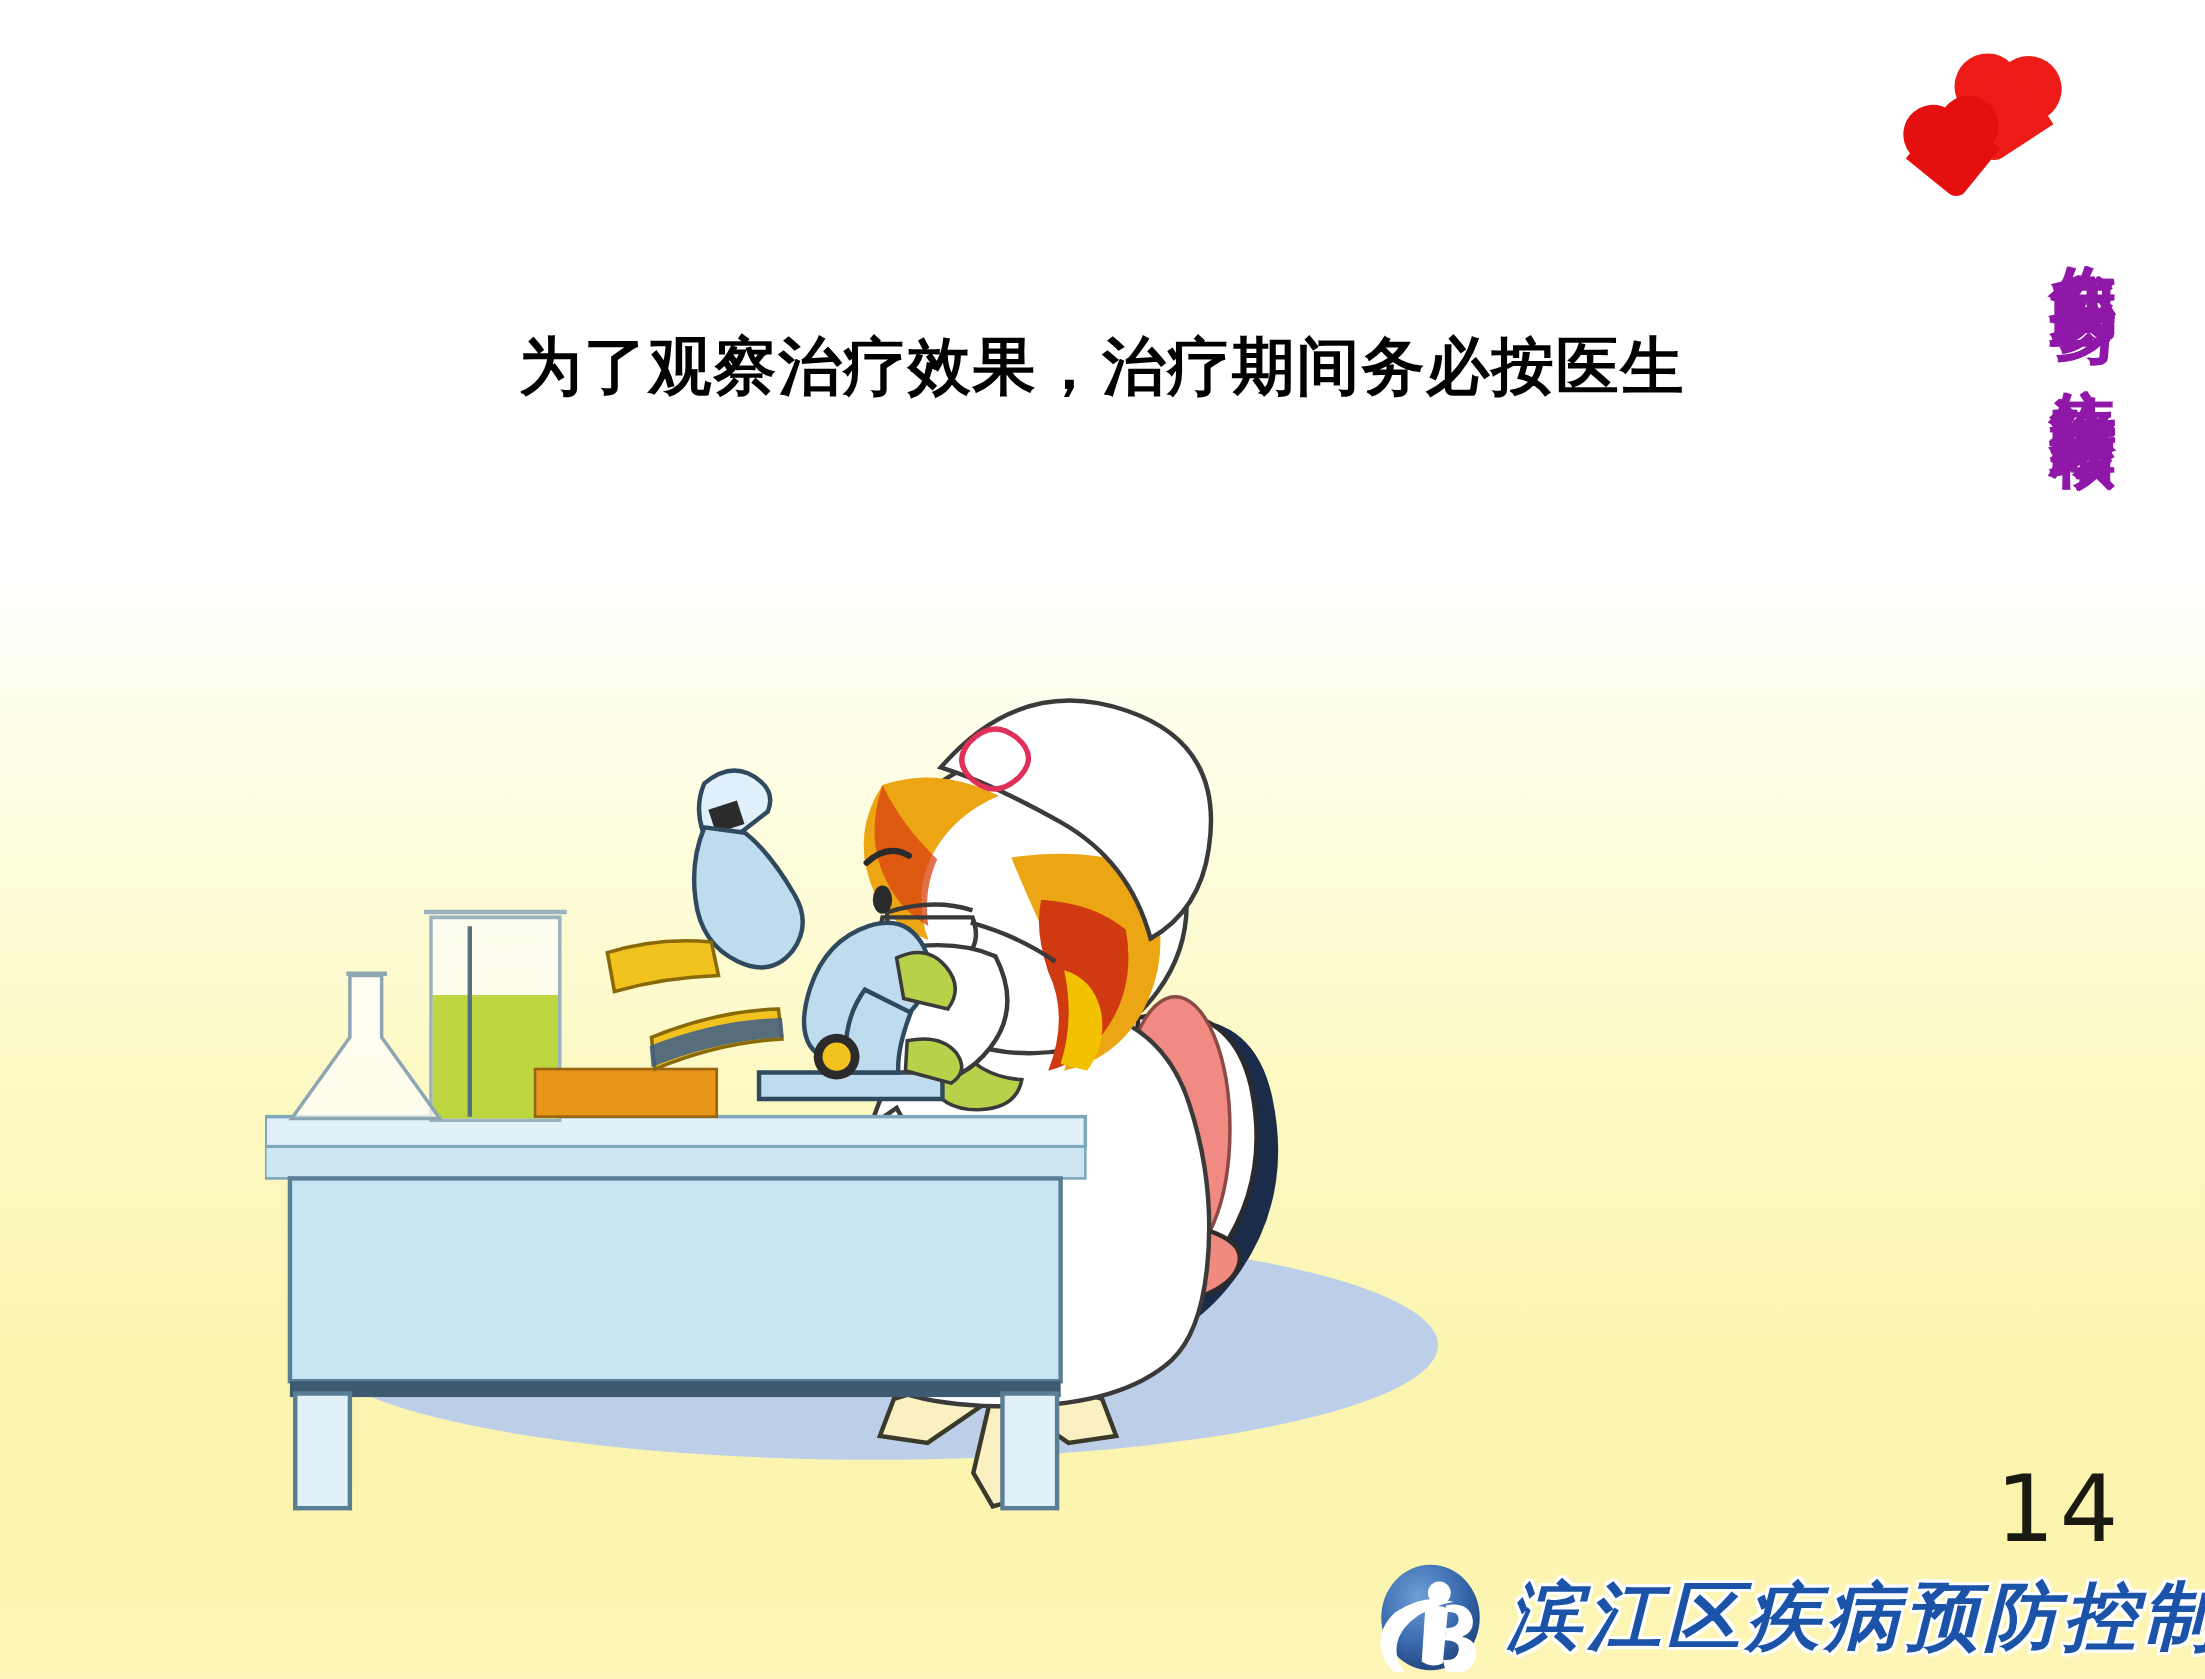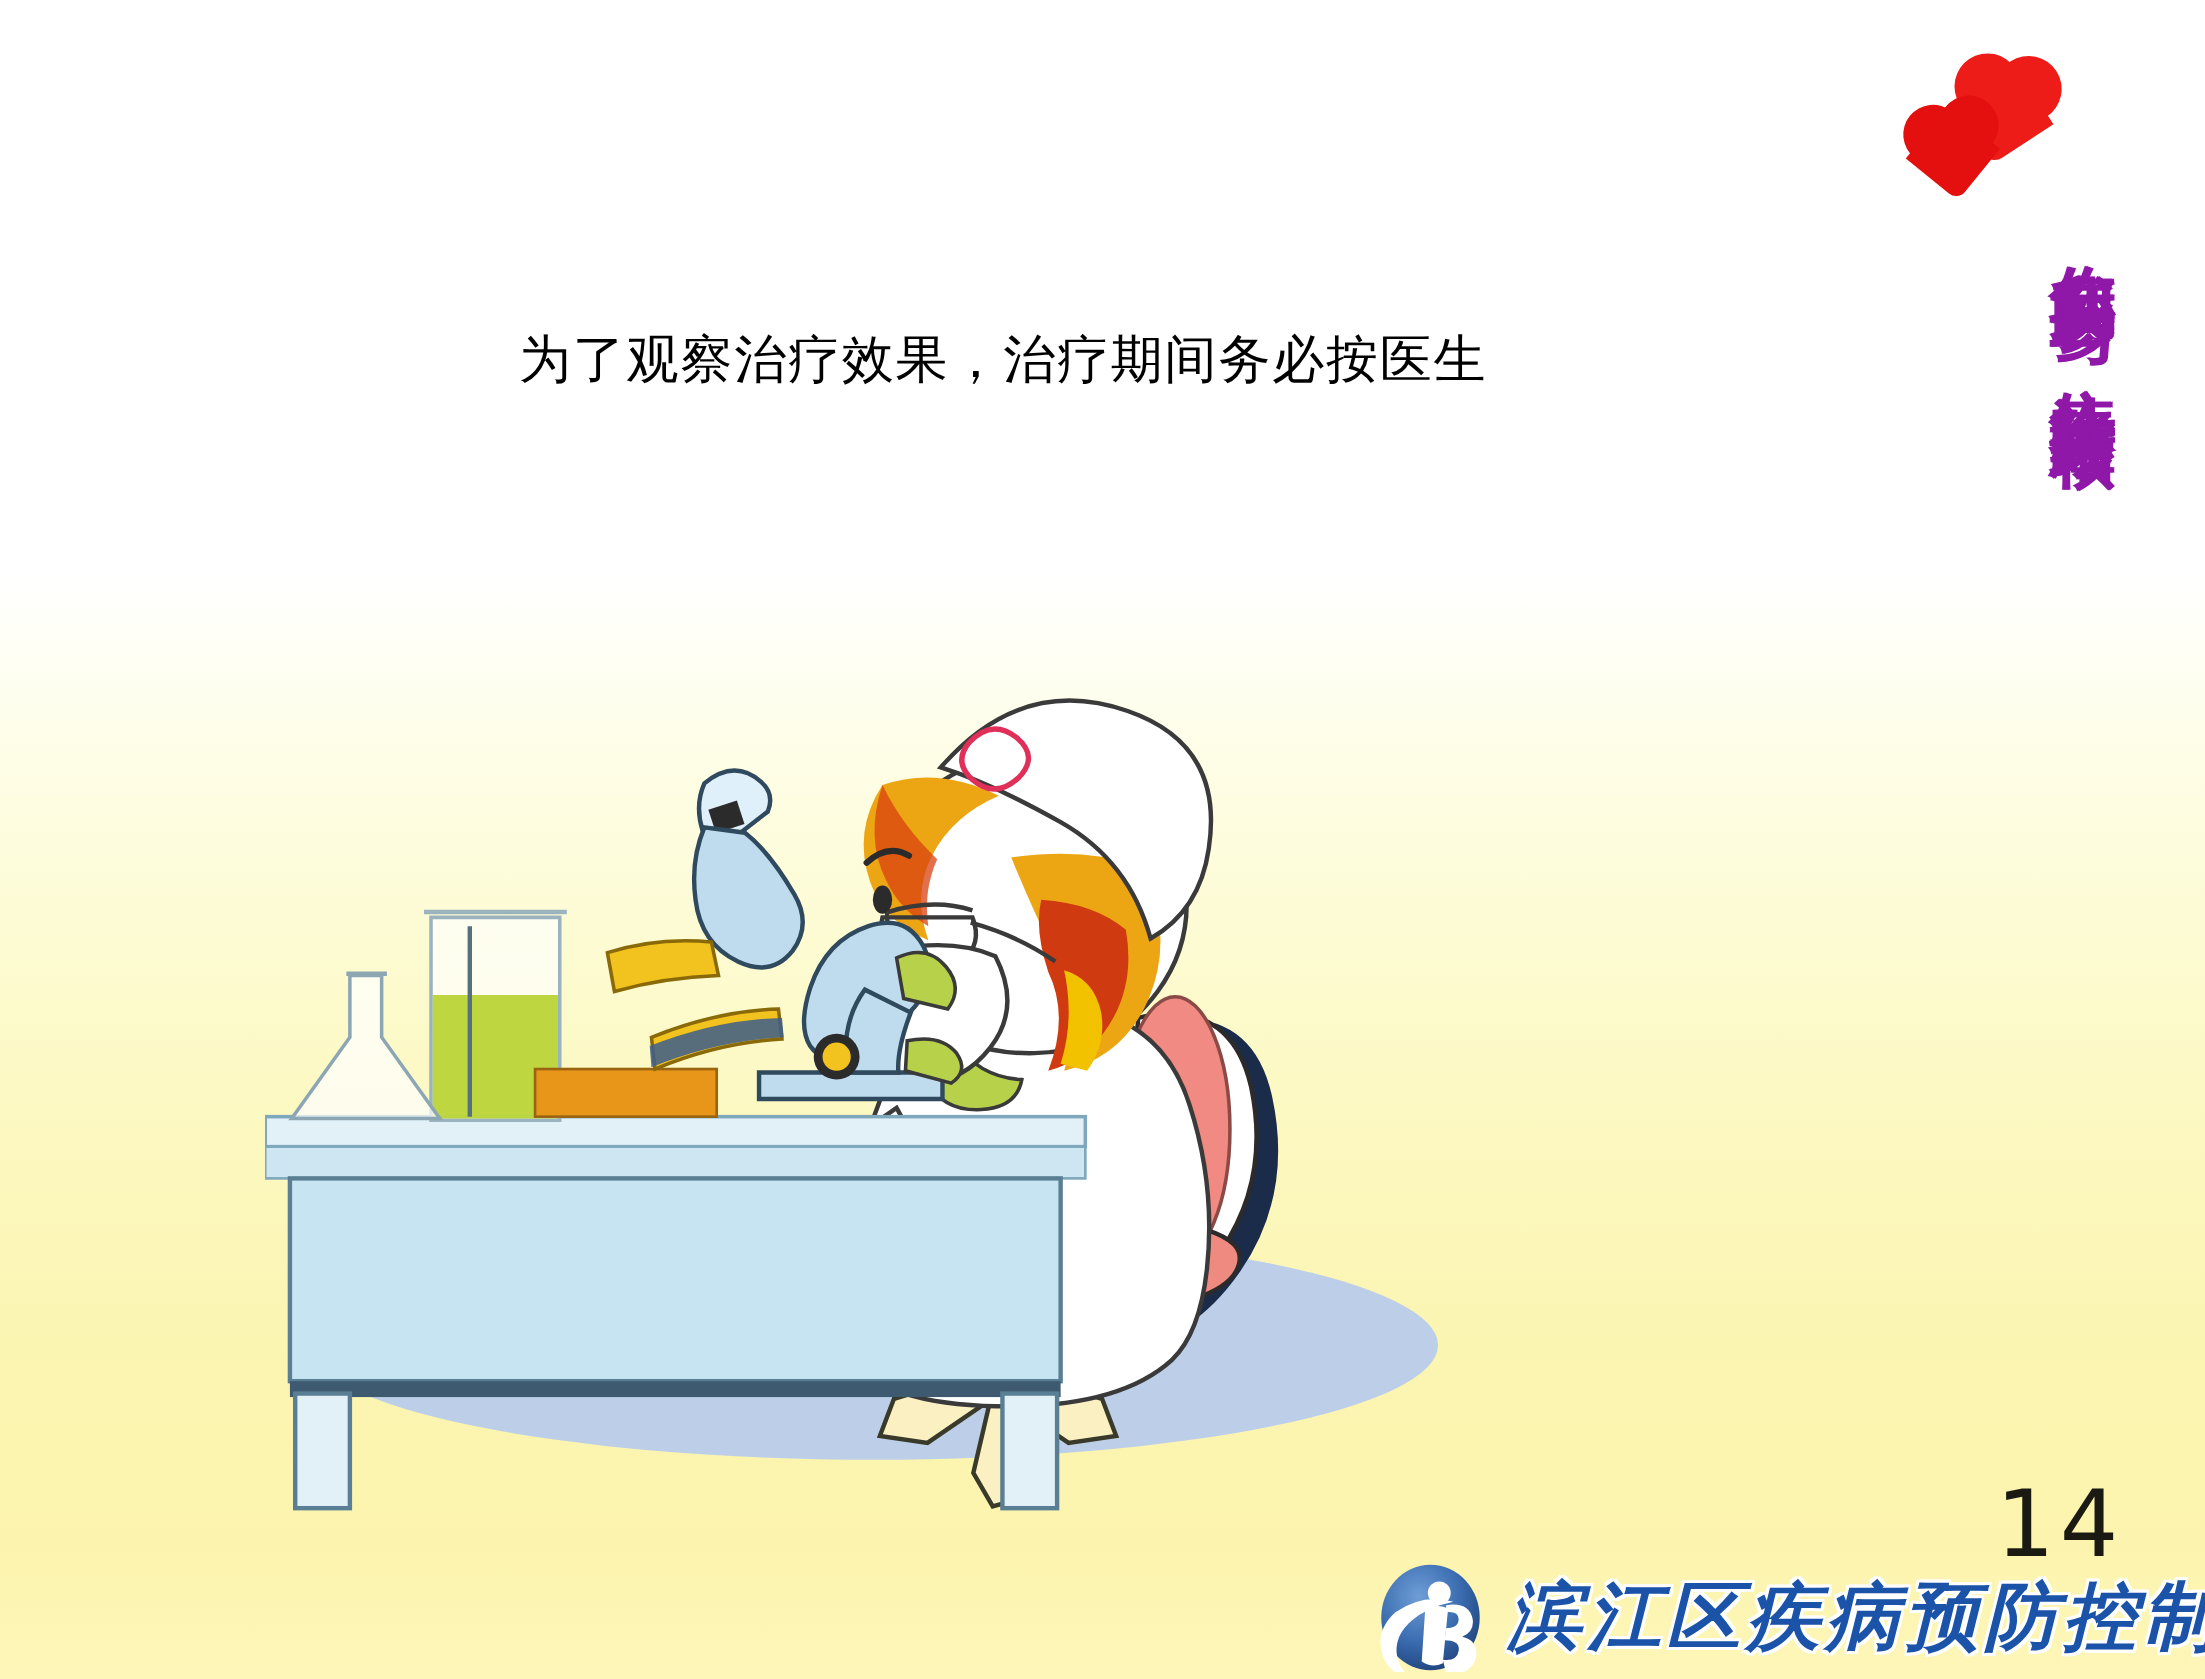--- a/index.html
+++ b/index.html
@@ -18,7 +18,7 @@
   
   #body-text{
     position:absolute;left:371px;top:326px;width:1500px;
-    font-size:52px;font-weight:normal;line-height:1.30;
+    font-size:63px;font-weight:bold;line-height:1.30;
     letter-spacing:1.8px;color:#000;
     font-family:"DejaVu Sans","Liberation Sans",sans-serif;
   }

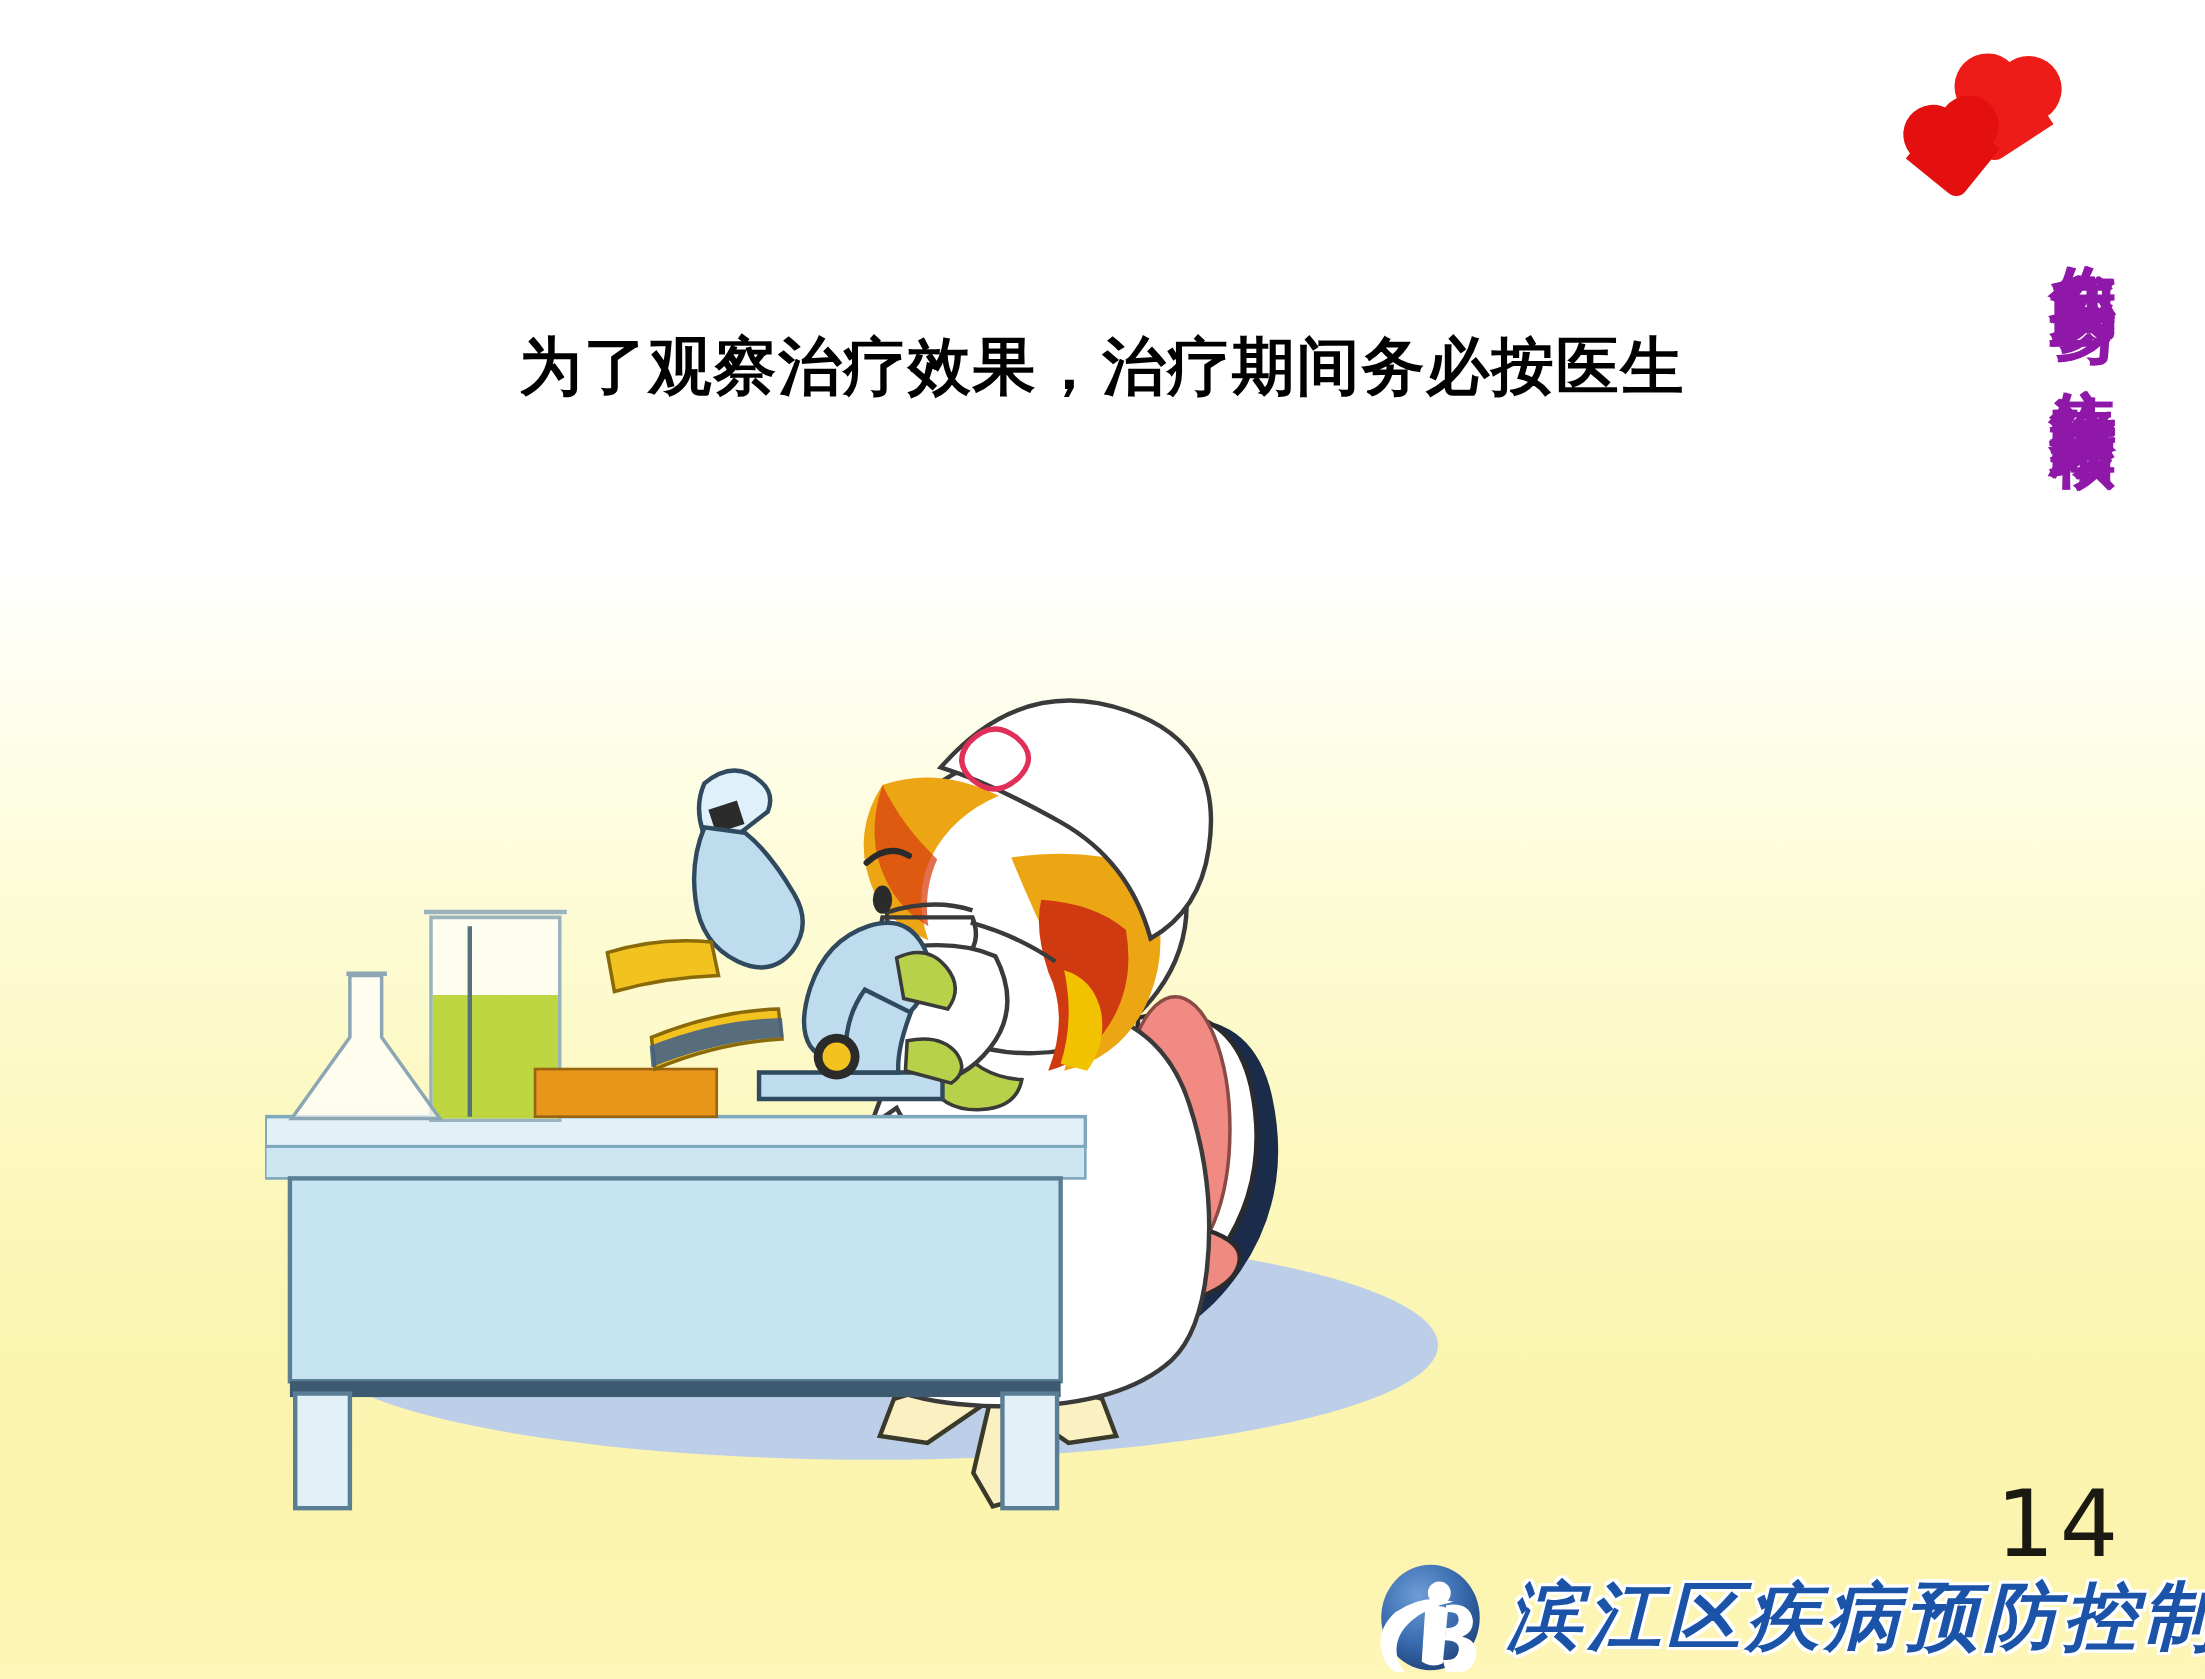--- a/index.html
+++ b/index.html
@@ -63,7 +63,6 @@
     font-size:92px;color:#1a1a12;font-weight:400;
     font-family:"DejaVu Sans","Liberation Sans",sans-serif;
     letter-spacing:5.3px;
-    margin-top:15px;
   }
 
   

